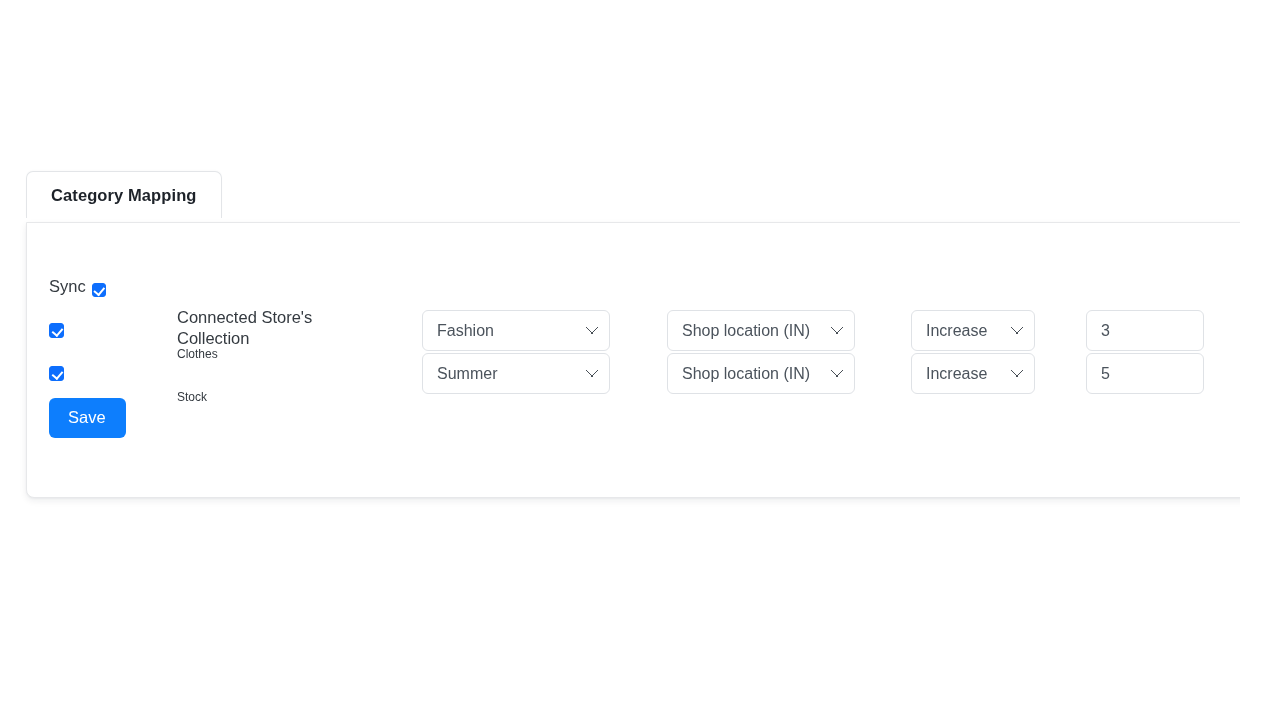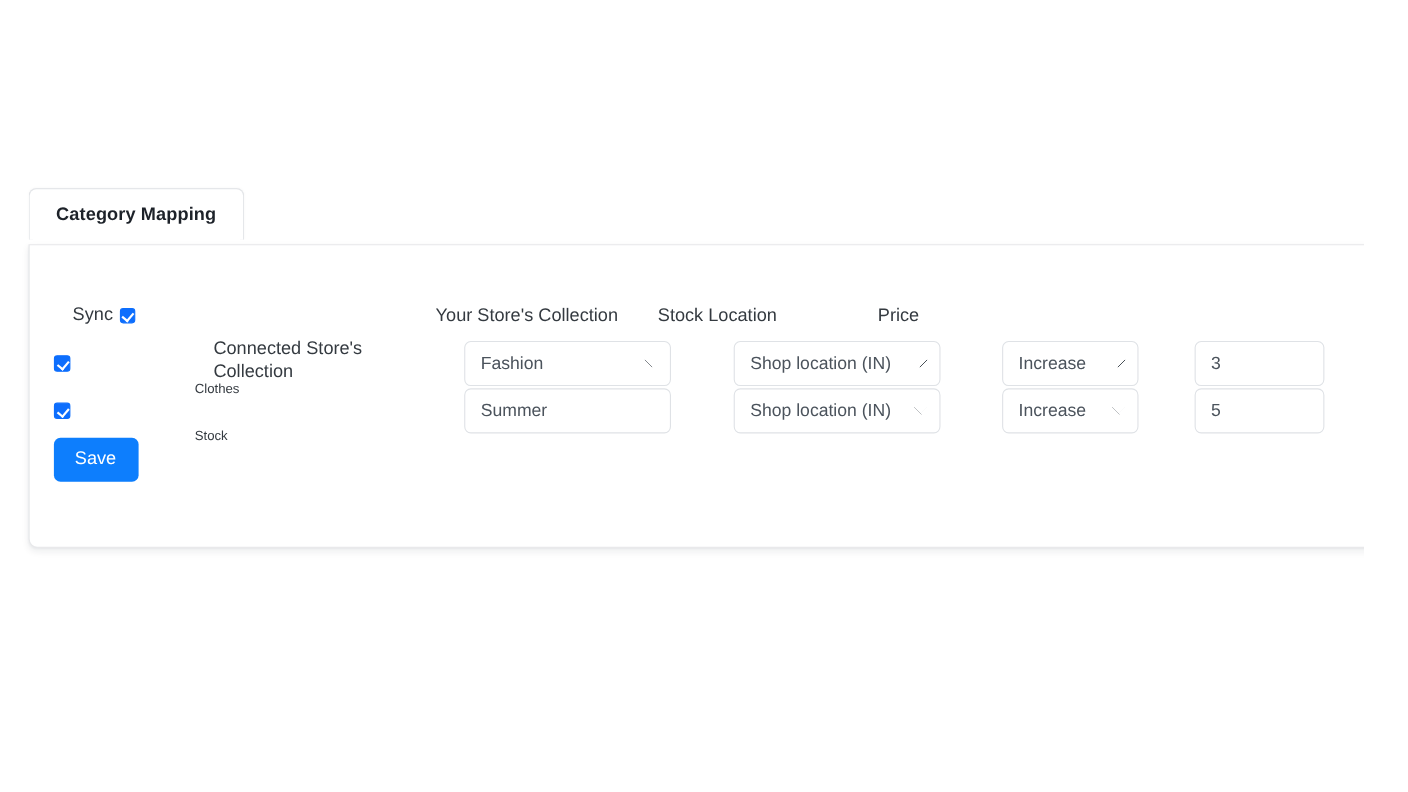--- a/index.html
+++ b/index.html
@@ -82,10 +82,9 @@
   }
   .sync-head {
     display: flex;
-    align-items: center;
+    align-items: flex-end;
     gap: 6px;
     padding-top: 13px;
-    margin-left: 17px;
   }
   .head-controls {
     display: flex;

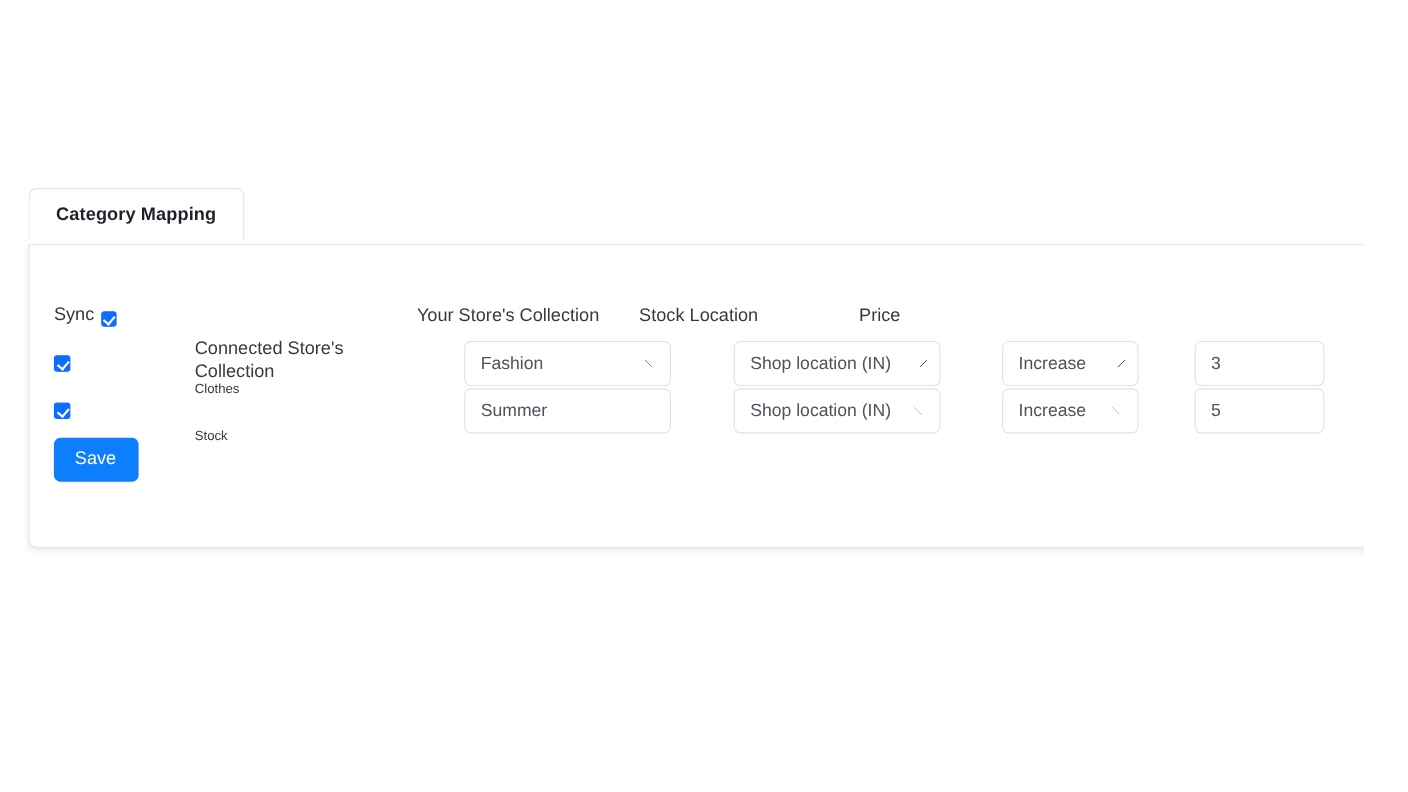--- a/index.html
+++ b/index.html
@@ -205,17 +205,6 @@
           <span class="hlabel">Connected Store's
 Collection</span>
         </div>
-        <div class="head-controls">
-          <div class="head-col-yourstore">
-            <span class="hlabel">Your Store's Collection</span>
-          </div>
-          <div class="head-col-stock">
-            <span class="hlabel">Stock Location</span>
-          </div>
-          <div class="head-col-price">
-            <span class="hlabel">Price</span>
-          </div>
-        </div>
       </div>
 
       <div class="rows-stack">

